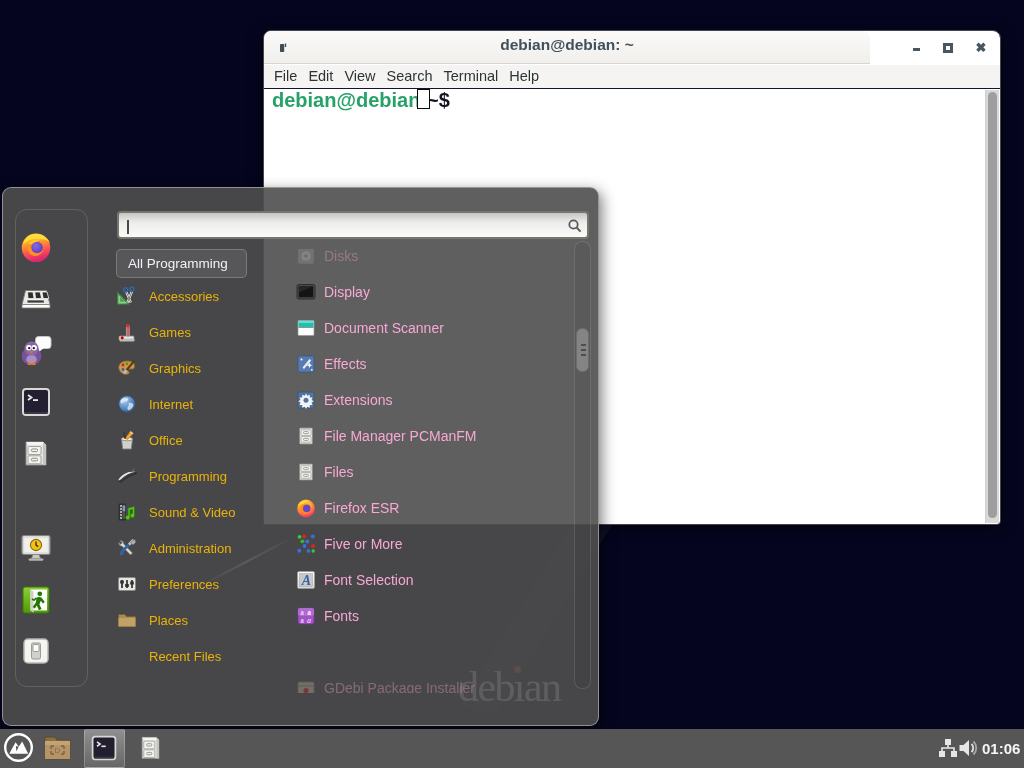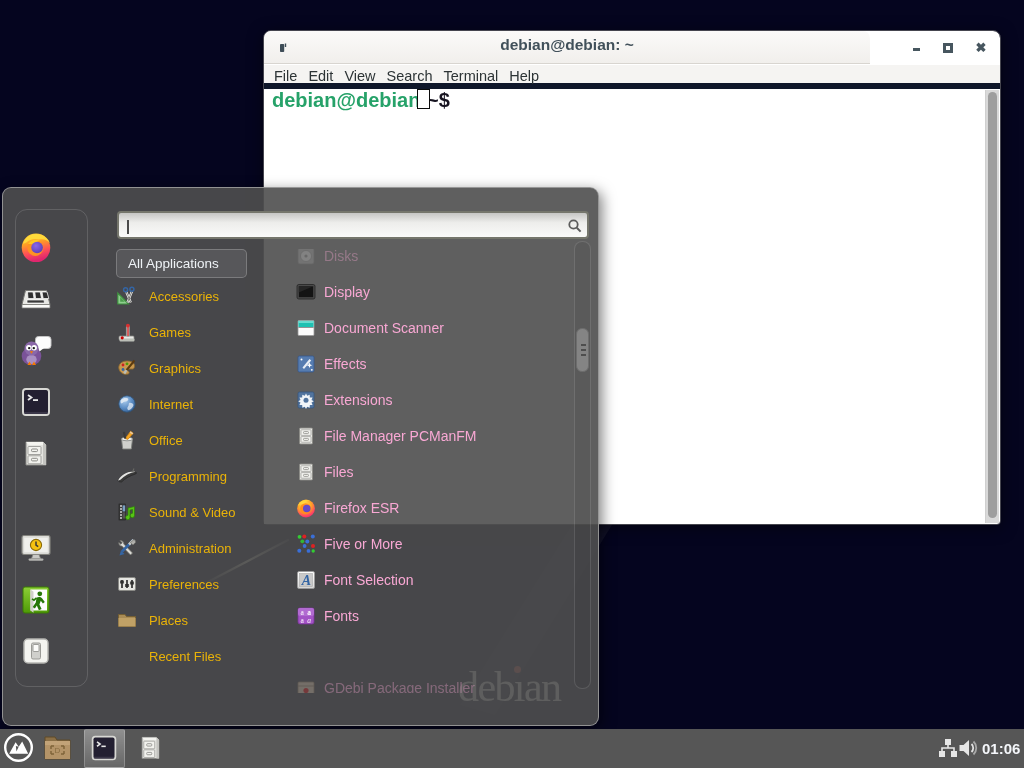--- a/index.html
+++ b/index.html
@@ -18,7 +18,7 @@
           background:linear-gradient(#fbfaf9,#f1efec); border-bottom:1px solid #d8d5d0; }
   #title { width:100%; text-align:center; top:5px; font-size:15.5px; font-weight:bold; color:#41505a; }
   .winbtn { top:9px; width:16px; height:16px; color:#47565f; font-size:13px; font-weight:bold; text-align:center; line-height:16px; }
-  #menubar { left:0; top:34px; width:736px; height:24px; background:#f5f4f2; border-bottom:6px solid #0f172a; }
+  #menubar { left:0; top:34px; width:736px; height:24px; background:#f5f4f2; border-bottom:1px solid #0f172a; }
   #menubar { padding-left:4.5px; } #menubar span { display:inline-block; margin:0; padding:3px 5.5px 0 5.5px; font-size:14.5px; color:#2d3436; }
   #tcontent { left:0; top:59px; width:721px; height:434px; background:#fff; }
   #prompt { left:8px; top:-1px; font-family:Liberation Sans, sans-serif; font-size:20px; font-weight:bold; color:#171421; white-space:pre; }

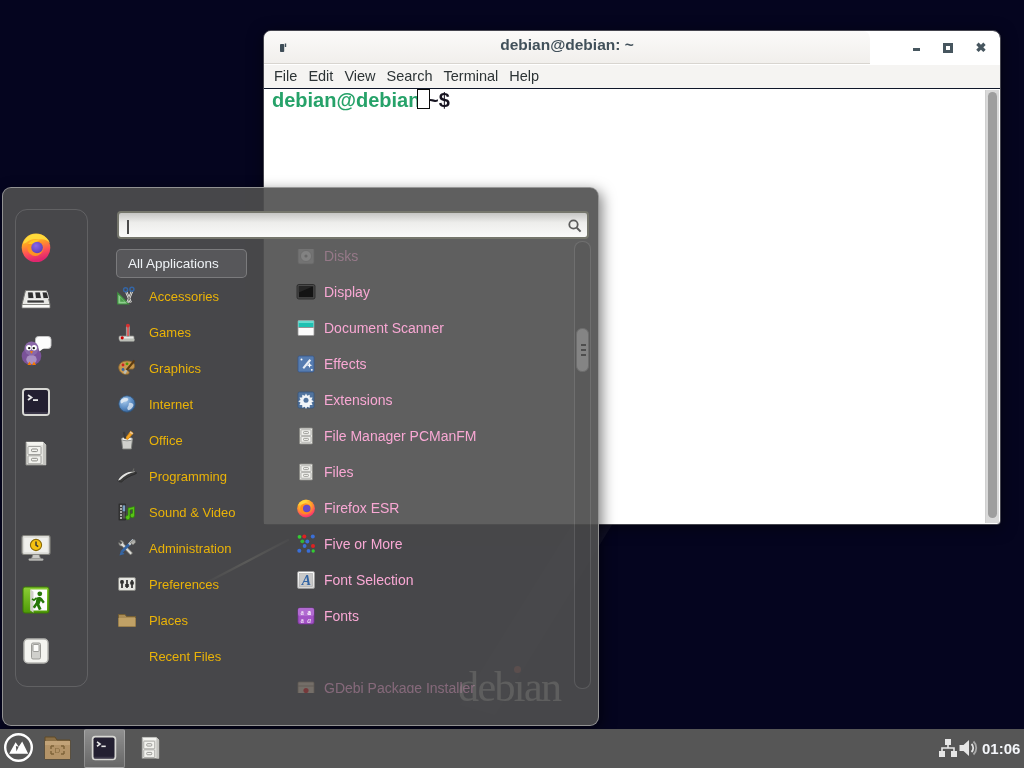--- a/index.html
+++ b/index.html
@@ -189,7 +189,7 @@
       <line x1="9.8" y1="9.8" x2="13.6" y2="13.6" stroke="#5c5c5c" stroke-width="2"></line>
     </svg>
   </div>
-  <div class="abs" id="allapps">All Applications</div>
+  <div class="abs" id="allapps">All Programming</div>
 
   <div class="abs cat" style="top:90px"><svg viewBox="0 0 20 20">
     <polygon points="0.8,18 11.5,18 0.8,7" fill="#8ecf8e" stroke="#3e8e3e" stroke-width="1.2"></polygon>

